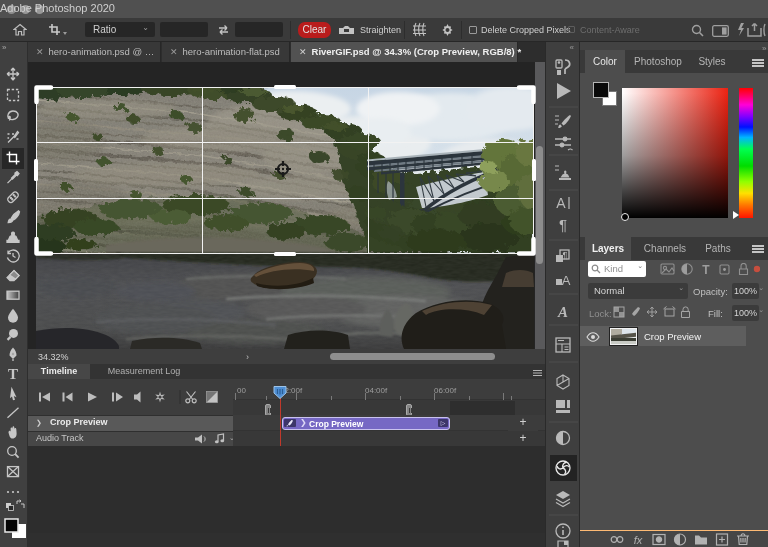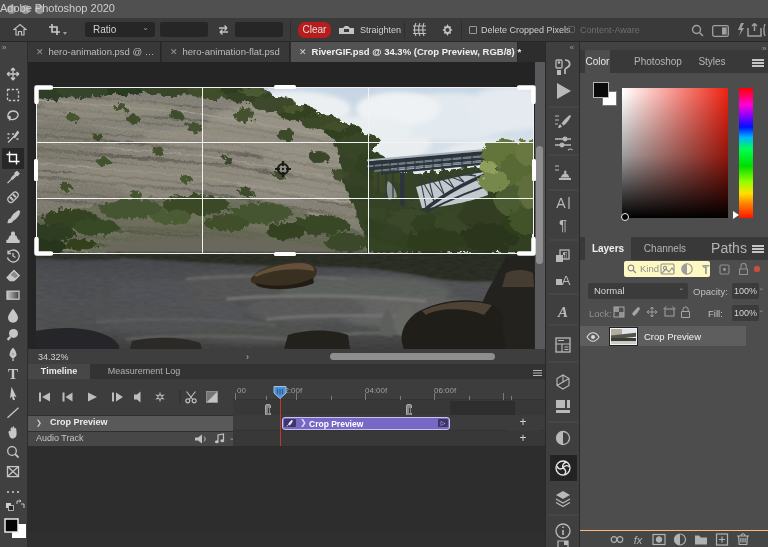--- a/index.html
+++ b/index.html
@@ -803,7 +803,7 @@
 
     <div class="abs" style="left:0;top:0;width:188px;height:193px;background:#424242;">
       <div class="abs" style="left:0;top:8px;width:188px;height:23px;background:#393939;"></div>
-      <div class="abs" style="left:5px;top:8px;width:25px;height:23px;background:#4d4d4d;color:#e8e8e8;font-size:10px;line-height:23px;text-align:center;">Color</div>
+      <div class="abs" style="left:5px;top:8px;width:40px;height:23px;background:#4d4d4d;color:#e8e8e8;font-size:10px;line-height:23px;text-align:center;">Color</div>
       <div class="abs" style="left:48px;top:8px;width:60px;height:23px;color:#b5b5b5;font-size:10px;line-height:23px;text-align:center;">Photoshop</div>
       <div class="abs" style="left:110px;top:8px;width:44px;height:23px;color:#b5b5b5;font-size:10px;line-height:23px;text-align:center;">Styles</div>
       <div class="abs" style="left:172px;top:17px;width:12px;height:1.5px;background:#c5c5c5;box-shadow:0 3px #c5c5c5, 0 6px #c5c5c5;"></div>

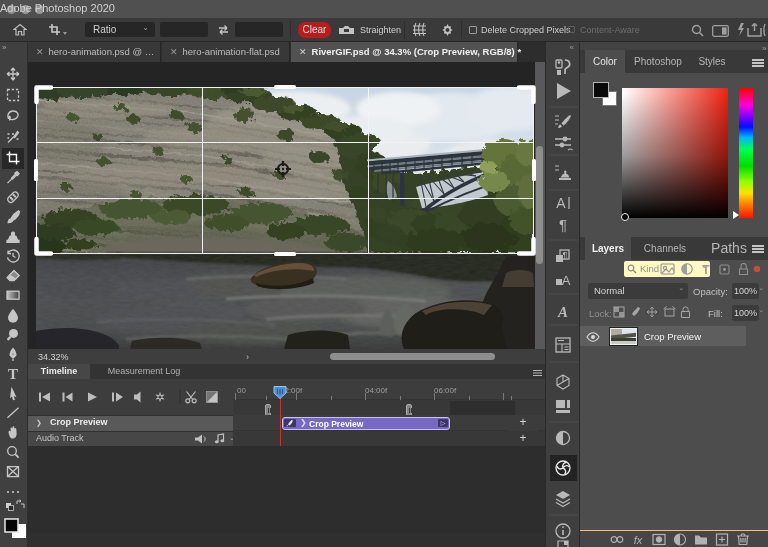--- a/index.html
+++ b/index.html
@@ -828,7 +828,7 @@
       <div class="abs" style="left:0;top:2px;width:188px;height:23px;background:#393939;"></div>
       <div class="abs" style="left:5px;top:2px;width:46px;height:23px;background:#4d4d4d;color:#f0f0f0;font-size:10px;line-height:23px;text-align:center;font-weight:bold;">Layers</div>
       <div class="abs" style="left:54px;top:2px;width:62px;height:23px;color:#b5b5b5;font-size:10px;line-height:23px;text-align:center;">Channels</div>
-      <div class="abs" style="left:118px;top:2px;width:40px;height:14px;color:#b5b5b5;font-size:14px;line-height:23px;text-align:center;margin-left:11px;">Paths</div>
+      <div class="abs" style="left:118px;top:2px;width:40px;height:14px;color:#b5b5b5;font-size:10px;line-height:23px;text-align:center;">Paths</div>
       <div class="abs" style="left:172px;top:10px;width:12px;height:1.5px;background:#c5c5c5;box-shadow:0 3px #c5c5c5, 0 6px #c5c5c5;"></div>
 
       <div class="abs" style="left:8px;top:26px;width:86px;height:16px;background:#fef9c3;border-radius:2px;margin-left:36px;">

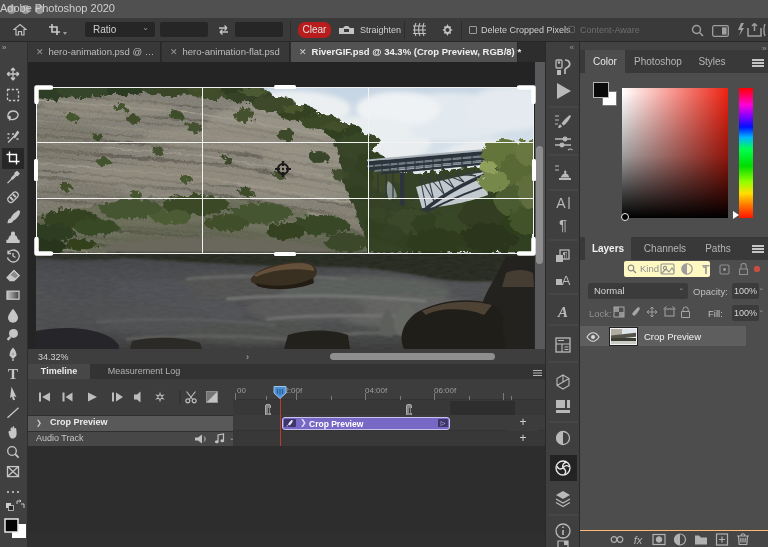--- a/index.html
+++ b/index.html
@@ -831,7 +831,7 @@
       <div class="abs" style="left:118px;top:2px;width:40px;height:14px;color:#b5b5b5;font-size:10px;line-height:23px;text-align:center;">Paths</div>
       <div class="abs" style="left:172px;top:10px;width:12px;height:1.5px;background:#c5c5c5;box-shadow:0 3px #c5c5c5, 0 6px #c5c5c5;"></div>
 
-      <div class="abs" style="left:8px;top:26px;width:86px;height:16px;background:#fef9c3;border-radius:2px;margin-left:36px;">
+      <div class="abs" style="left:8px;top:26px;width:58px;height:16px;background:#ffffff;border-radius:2px;">
         <svg class="abs" style="left:3px;top:3px;" width="10" height="10">
             <circle cx="4" cy="4" r="2.8" stroke="#8a8a8a" fill="none" stroke-width="1.2"></circle>
             <path d="M6 6 L9 9" stroke="#8a8a8a" stroke-width="1.2"></path>

